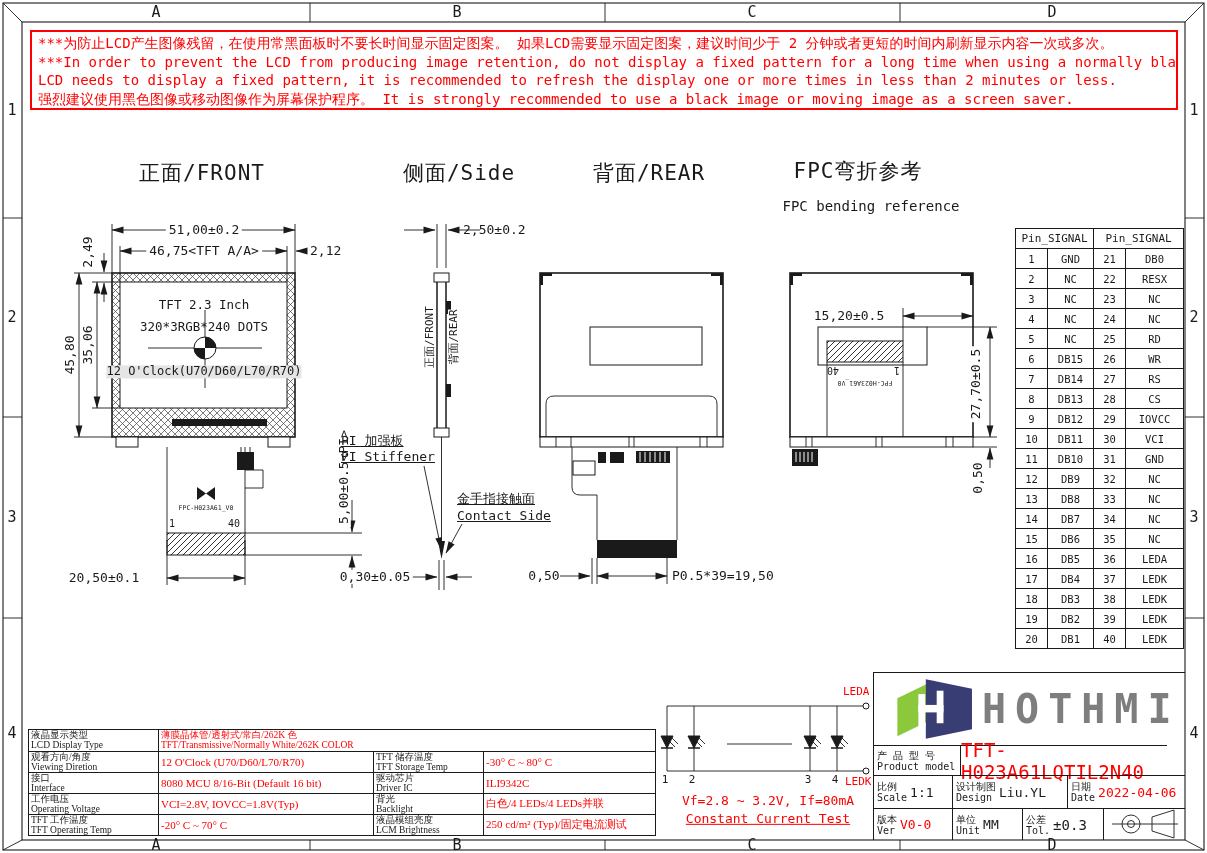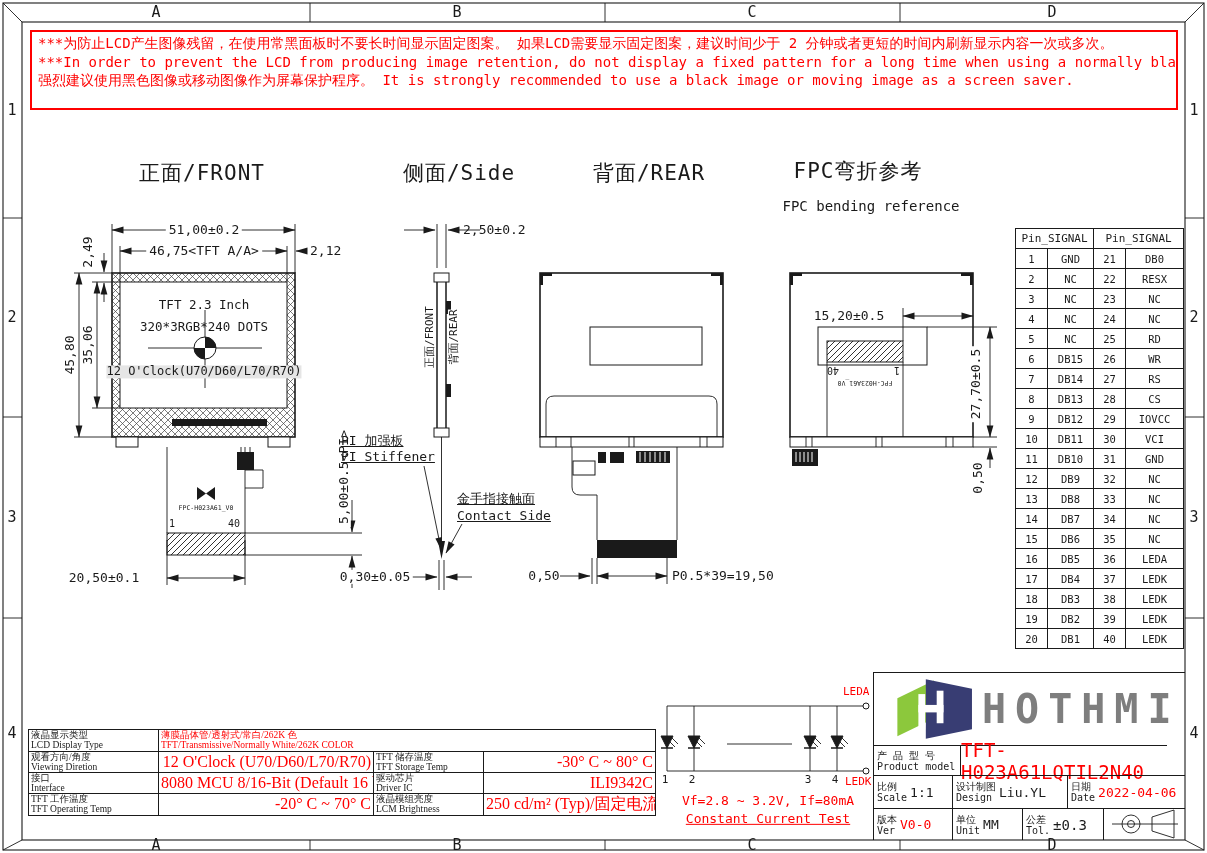--- a/index.html
+++ b/index.html
@@ -184,6 +184,7 @@
   <div class="warn">
     <div>***为防止LCD产生图像残留，在使用常黑面板时不要长时间显示固定图案。 如果LCD需要显示固定图案，建议时间少于 2 分钟或者更短的时间内刷新显示内容一次或多次。</div>
     <div>***In order to prevent the LCD from producing image retention, do not display a fixed pattern for a long time when using a normally black panel. If the</div>
+    <div> LCD needs to display a fixed pattern, it is recommended to refresh the display one or more times in less than 2 minutes or less.</div>
     <div>强烈建议使用黑色图像或移动图像作为屏幕保护程序。 It is strongly recommended to use a black image or moving image as a screen saver.</div>
   </div>
 

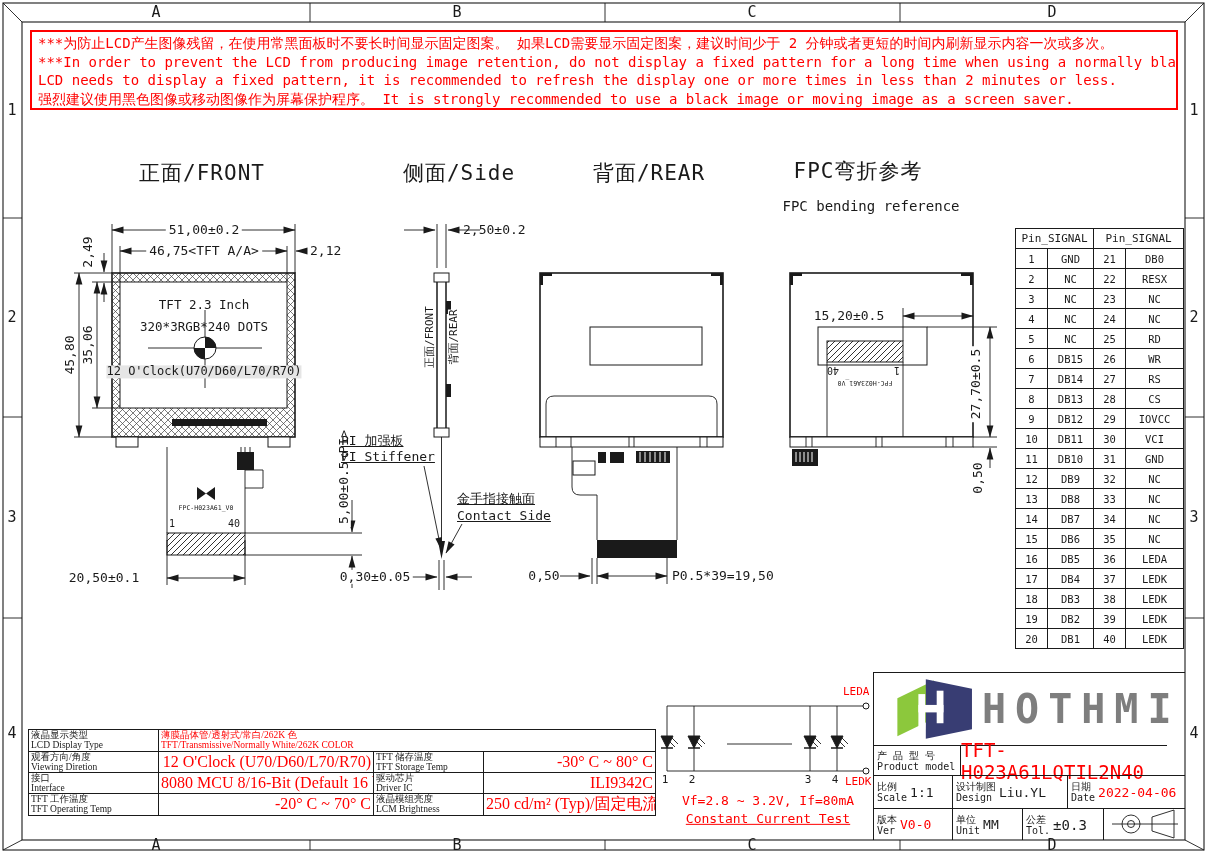--- a/index.html
+++ b/index.html
@@ -30,7 +30,7 @@
   #spec-table{left:28px;top:729px;width:627px;font-size:11px;}
   #spec-table td{height:20px;font-family:Liberation Serif, serif;}
   .lab{font-size:9.5px;line-height:1.06;}
-  .val{color:#ff0000;font-size:16px;text-align:right;}
+  .val{color:#ff0000;font-size:11px;}
   .val2{color:#ff0000;font-size:9.5px;line-height:1.08;}
   
   .tbc{position:absolute;box-sizing:border-box;border-left:1.5px solid #1a1a1a;border-top:1.5px solid #1a1a1a;

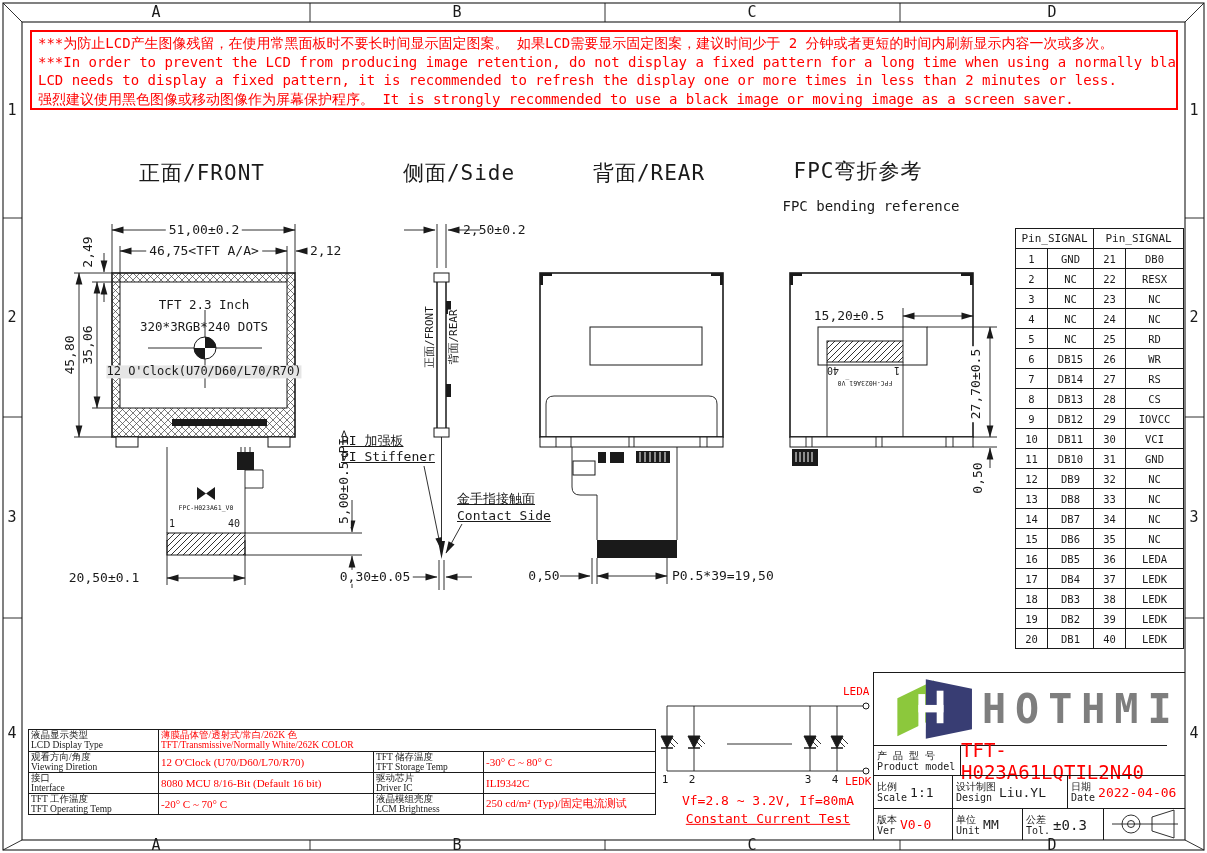--- a/index.html
+++ b/index.html
@@ -418,6 +418,18 @@
         </tr>
         <tr>
           <td class="lab">
+            <div>工作电压</div>
+            <div>Operating Voltage</div>
+          </td>
+          <td class="val">VCI=2.8V, IOVCC=1.8V(Typ)</td>
+          <td class="lab">
+            <div>背光</div>
+            <div>Backlight</div>
+          </td>
+          <td class="val">白色/4 LEDs/4 LEDs并联</td>
+        </tr>
+        <tr>
+          <td class="lab">
             <div>TFT 工作温度</div>
             <div>TFT Operating Temp</div>
           </td>

